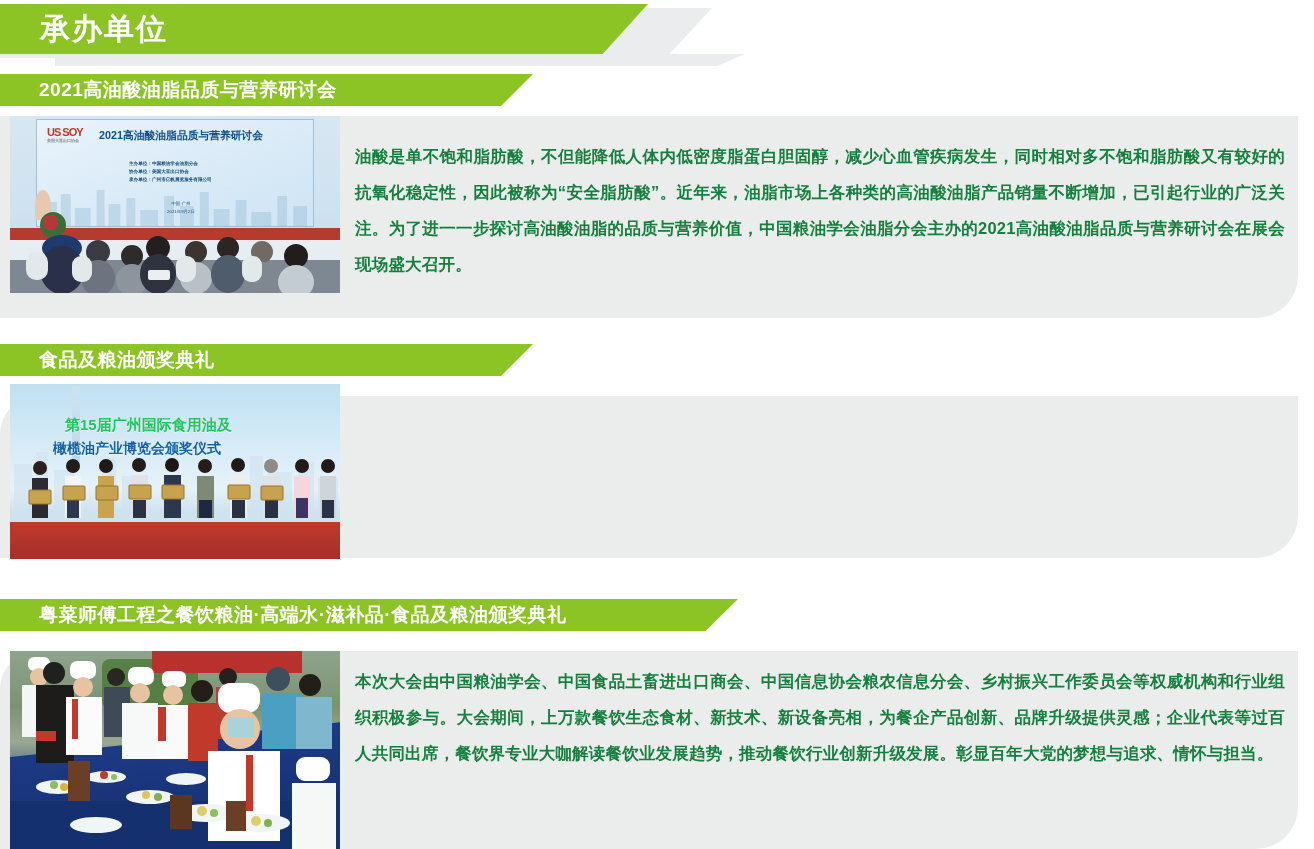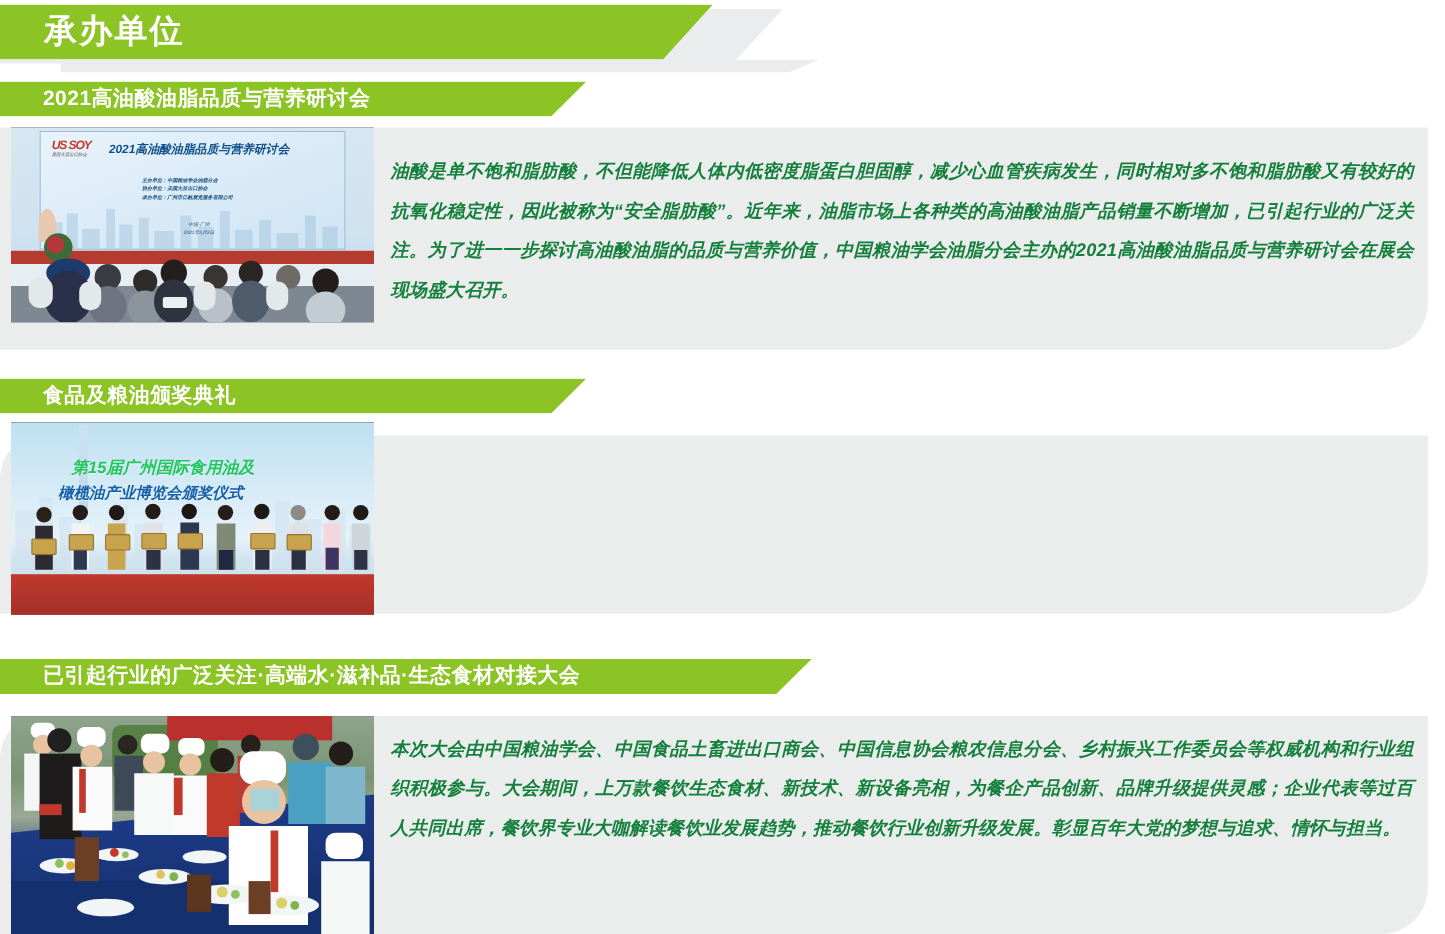--- a/index.html
+++ b/index.html
@@ -49,7 +49,7 @@
     white-space: nowrap;
   }
 
-  .sec-body { position: relative; margin-top: 10px; font-style: italic; }
+  .sec-body { position: relative; margin-top: 10px; }
 
   .panel {
     position: absolute; background: #ebeded;

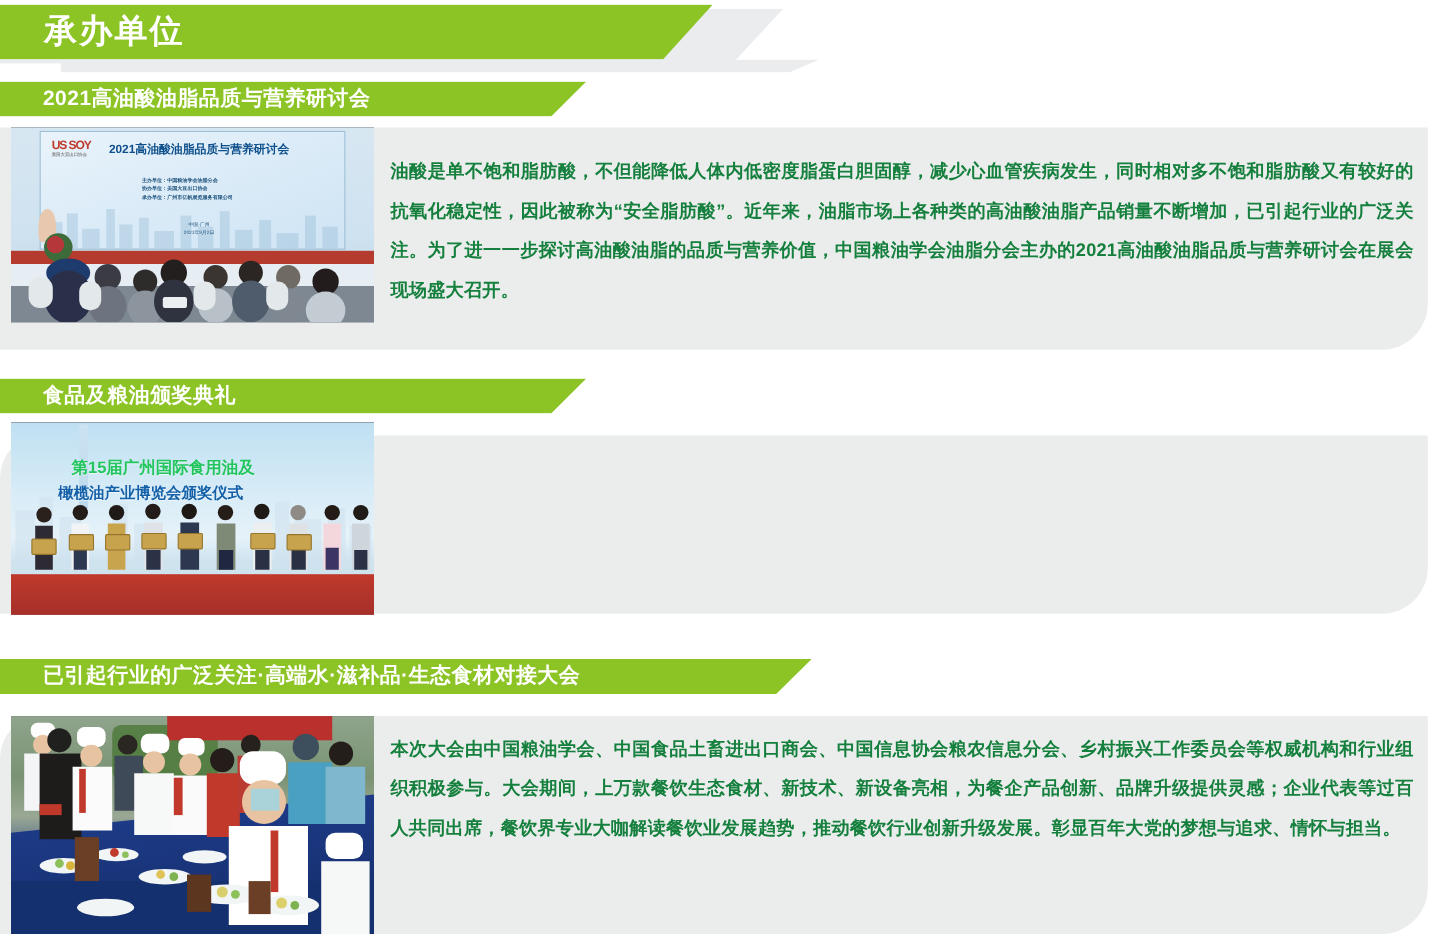--- a/index.html
+++ b/index.html
@@ -290,7 +290,7 @@
 
   <div class="section" style="top:599px;">
     <div class="sec-title-bar w3"></div>
-    <div class="sec-title">已引起行业的广泛关注·高端水·滋补品·生态食材对接大会</div>
+    <div class="sec-title">粤菜师傅工程之餐饮粮油·高端水·滋补品·食品及粮油颁奖典礼</div>
 
     <div class="sec-body" style="height:210px;margin-top:8px;">
       <div class="panel p3" style="top:12px;"></div>

